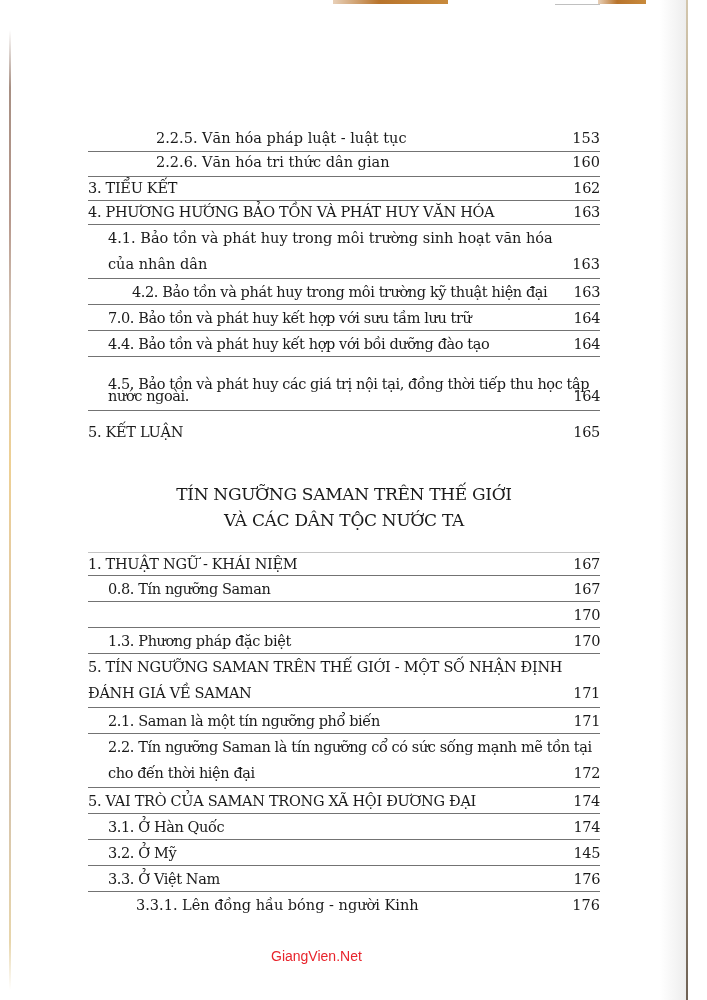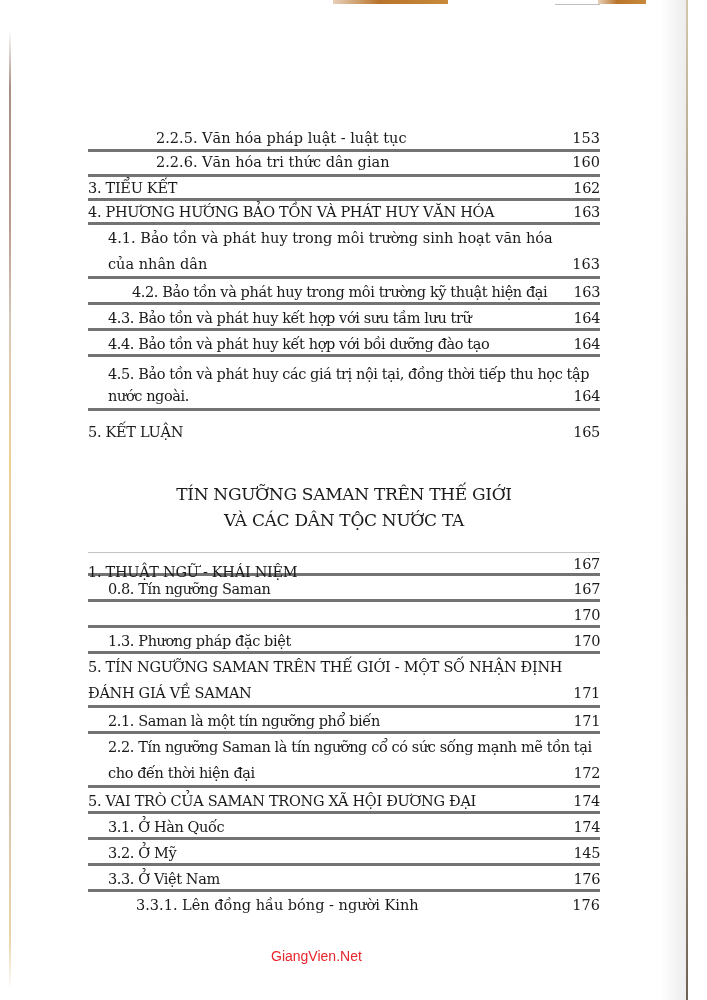--- a/index.html
+++ b/index.html
@@ -68,7 +68,7 @@
       width: 512px;
       font-size: 14.5px;
       line-height: 20px;
-      border-bottom: 3px solid #737373;
+      border-bottom: 1px solid #737373;
       box-sizing: border-box;
     }
     .row.nobar { border-bottom: none; }

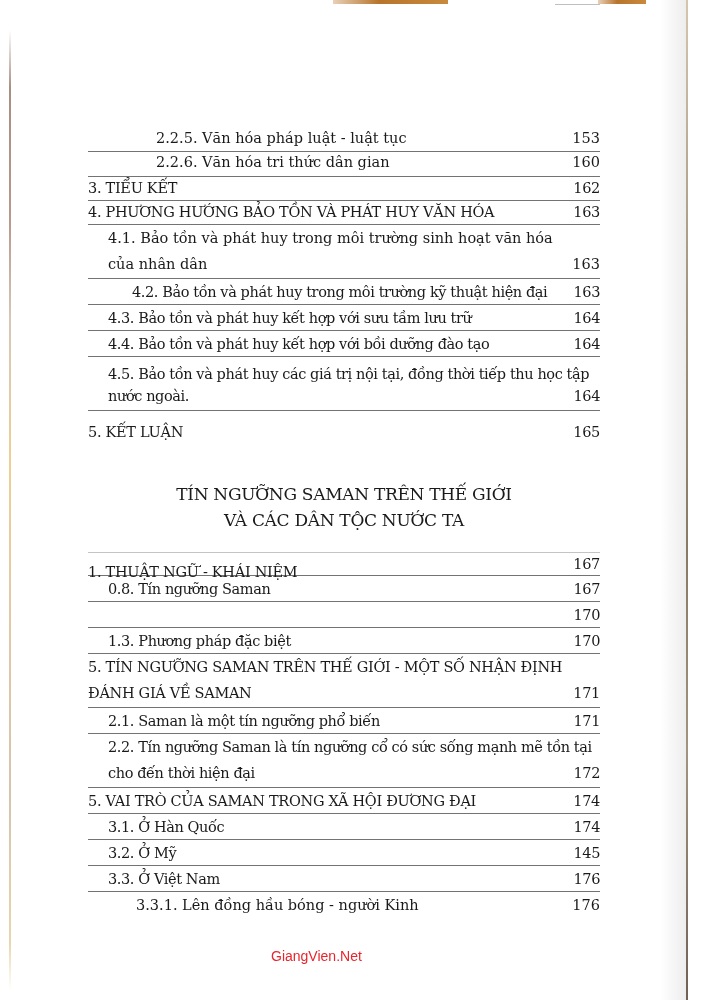--- a/index.html
+++ b/index.html
@@ -145,7 +145,7 @@
       <span class="page-num" style="top:3px;">163</span>
     </div>
     <div class="row lvl1 tight" style="top:165px;height:26px;">
-      <span class="title" style="top:3px;">4.3. Bảo tồn và phát huy kết hợp với sưu tầm lưu trữ</span>
+      <span class="title" style="top:3px;">7.0. Bảo tồn và phát huy kết hợp với sưu tầm lưu trữ</span>
       <span class="page-num" style="top:3px;">164</span>
     </div>
     <div class="row lvl1 tight" style="top:191px;height:26px;">

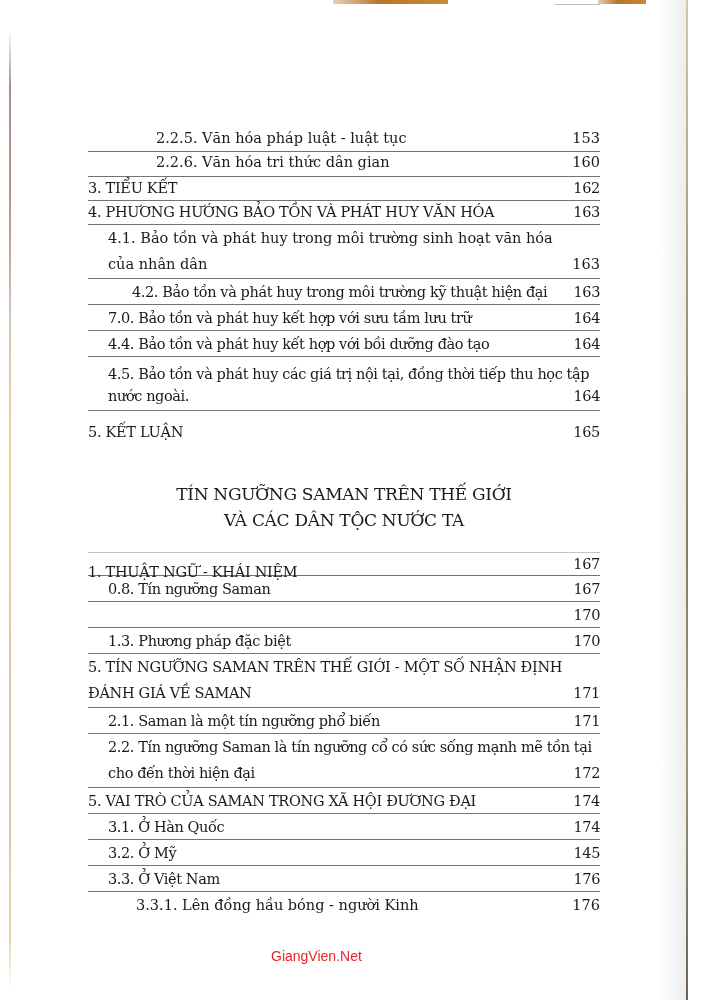--- a/index.html
+++ b/index.html
@@ -153,7 +153,7 @@
       <span class="page-num" style="top:3px;">164</span>
     </div>
     <div class="row lvl1 tight" style="top:217px;height:54px;">
-      <span class="title" style="top:7px;">4.5. Bảo tồn và phát huy các giá trị nội tại, đồng thời tiếp thu học tập</span>
+      <span class="title" style="top:17px;">4.5. Bảo tồn và phát huy các giá trị nội tại, đồng thời tiếp thu học tập</span>
       <span class="title" style="top:29px;">nước ngoài.</span>
       <span class="page-num" style="top:29px;">164</span>
     </div>

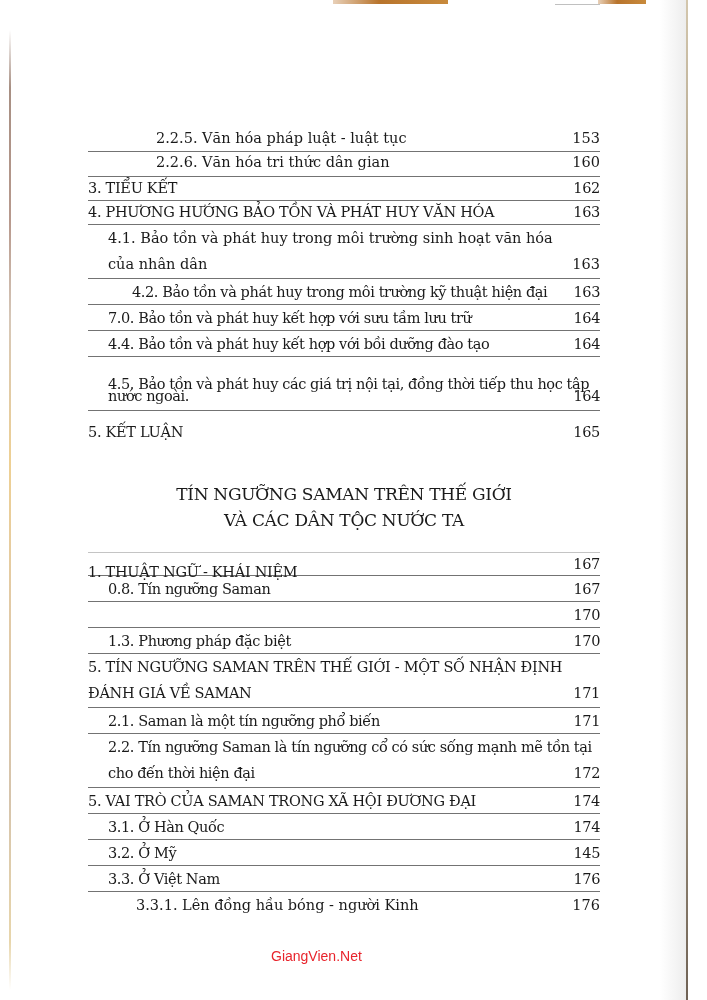--- a/index.html
+++ b/index.html
@@ -168,7 +168,7 @@
 
   <div class="toc" style="top:552px;">
     <div class="row lvl0 caps" style="top:0;height:24px;border-top:1px solid #c4c4c4;">
-      <span class="title" style="top:1px;margin-top:8px;">1. THUẬT NGỮ - KHÁI NIỆM</span>
+      <span class="title" style="top:1px;">1. THUẬT NGỮ - KHÁI NIỆM</span>
       <span class="page-num" style="top:1px;">167</span>
     </div>
     <div class="row lvl1 tight" style="top:24px;height:26px;">

